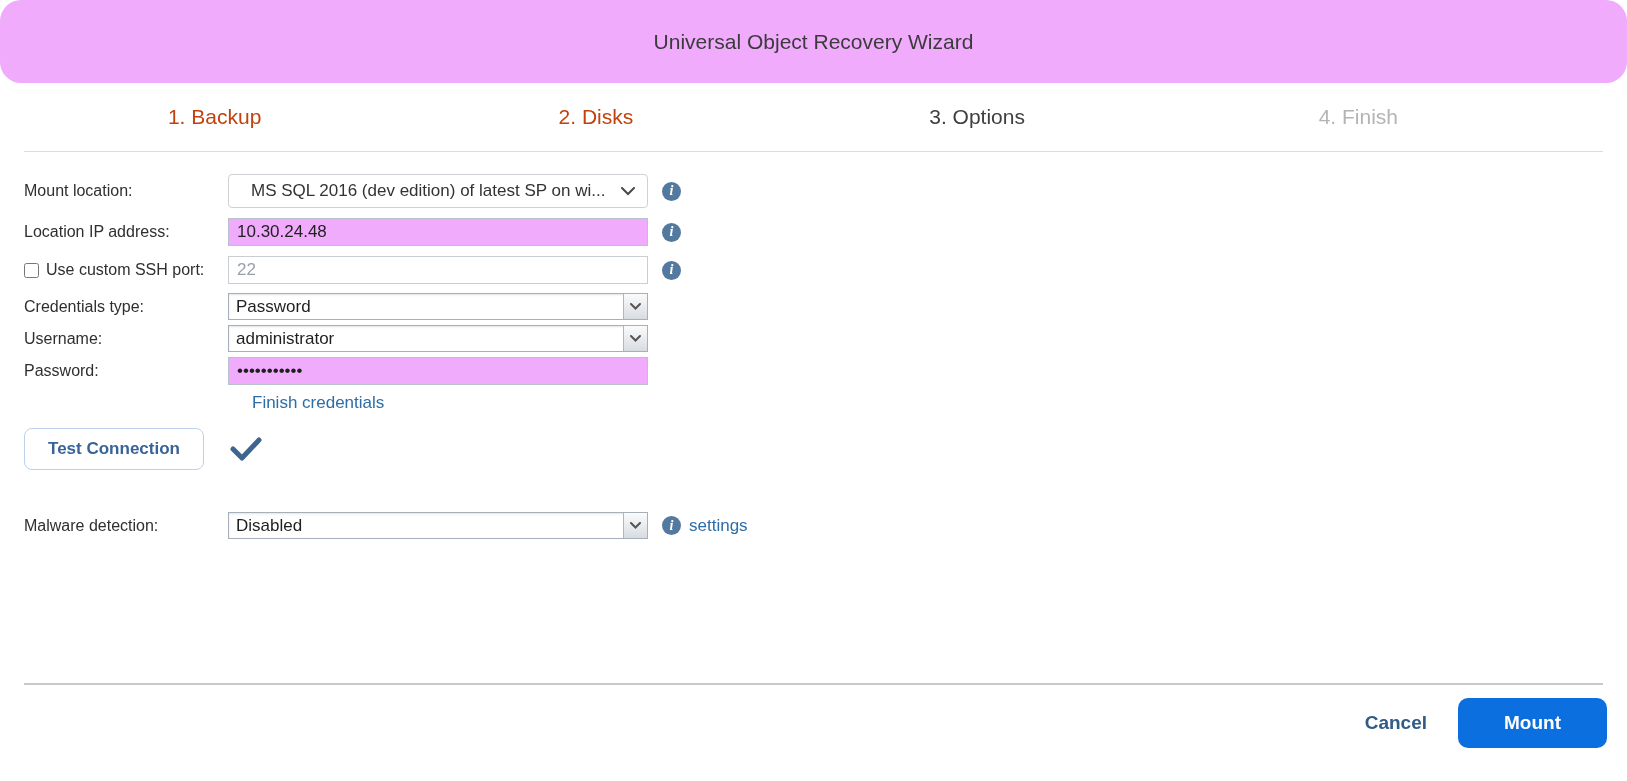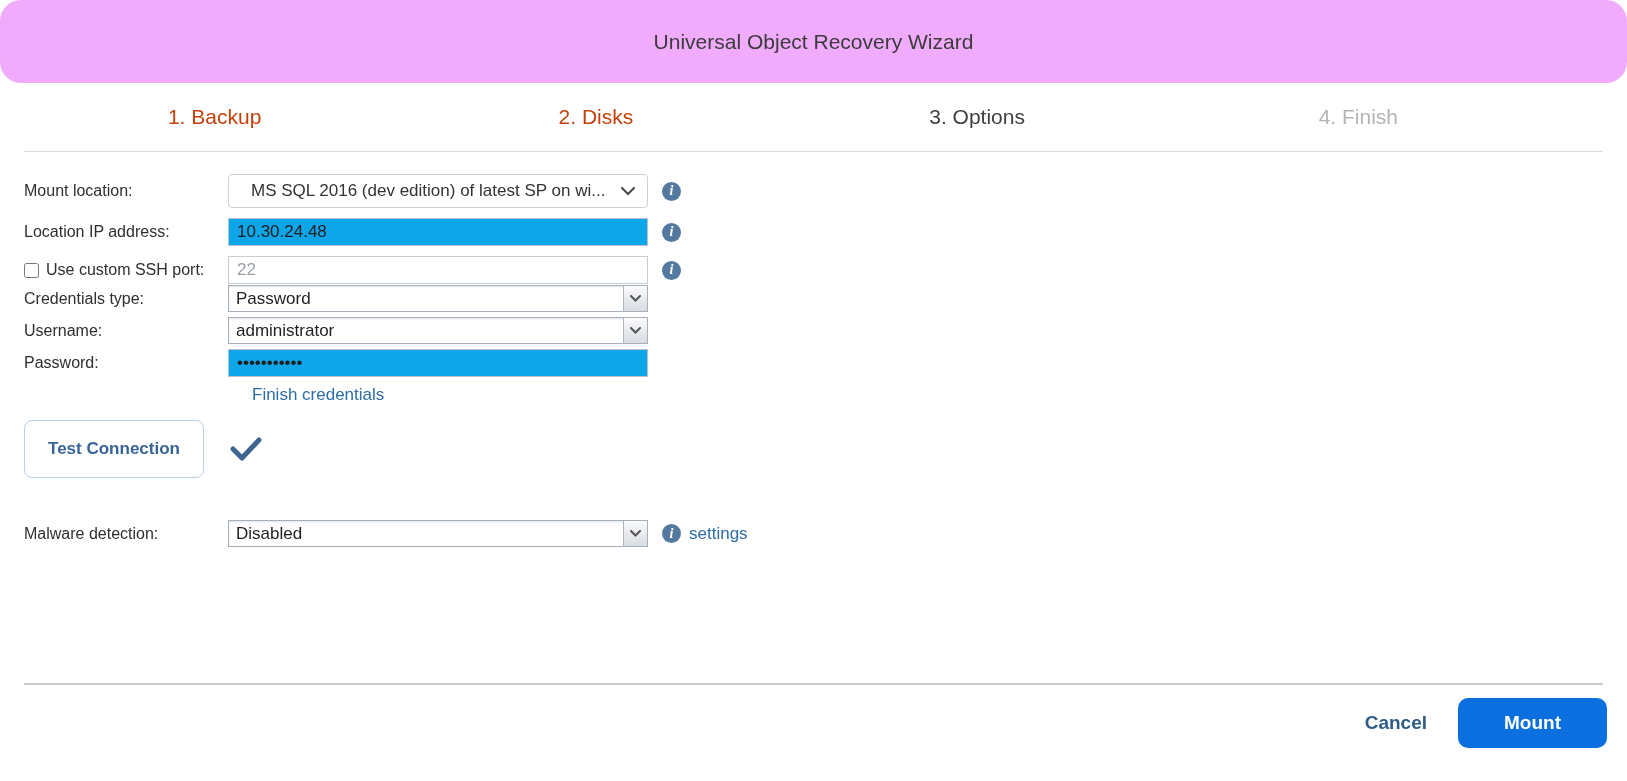--- a/index.html
+++ b/index.html
@@ -51,7 +51,7 @@
 
   .text-input {
     width:420px; height:28px;
-    border:1px solid #b9c2cc; background:#0ea5e9;
+    border:1px solid #b9c2cc; background:#f0abfc;
     font-size:17px; padding:0 8px; color:#1f1f1f;
     font-family:"Liberation Sans", sans-serif;
   }

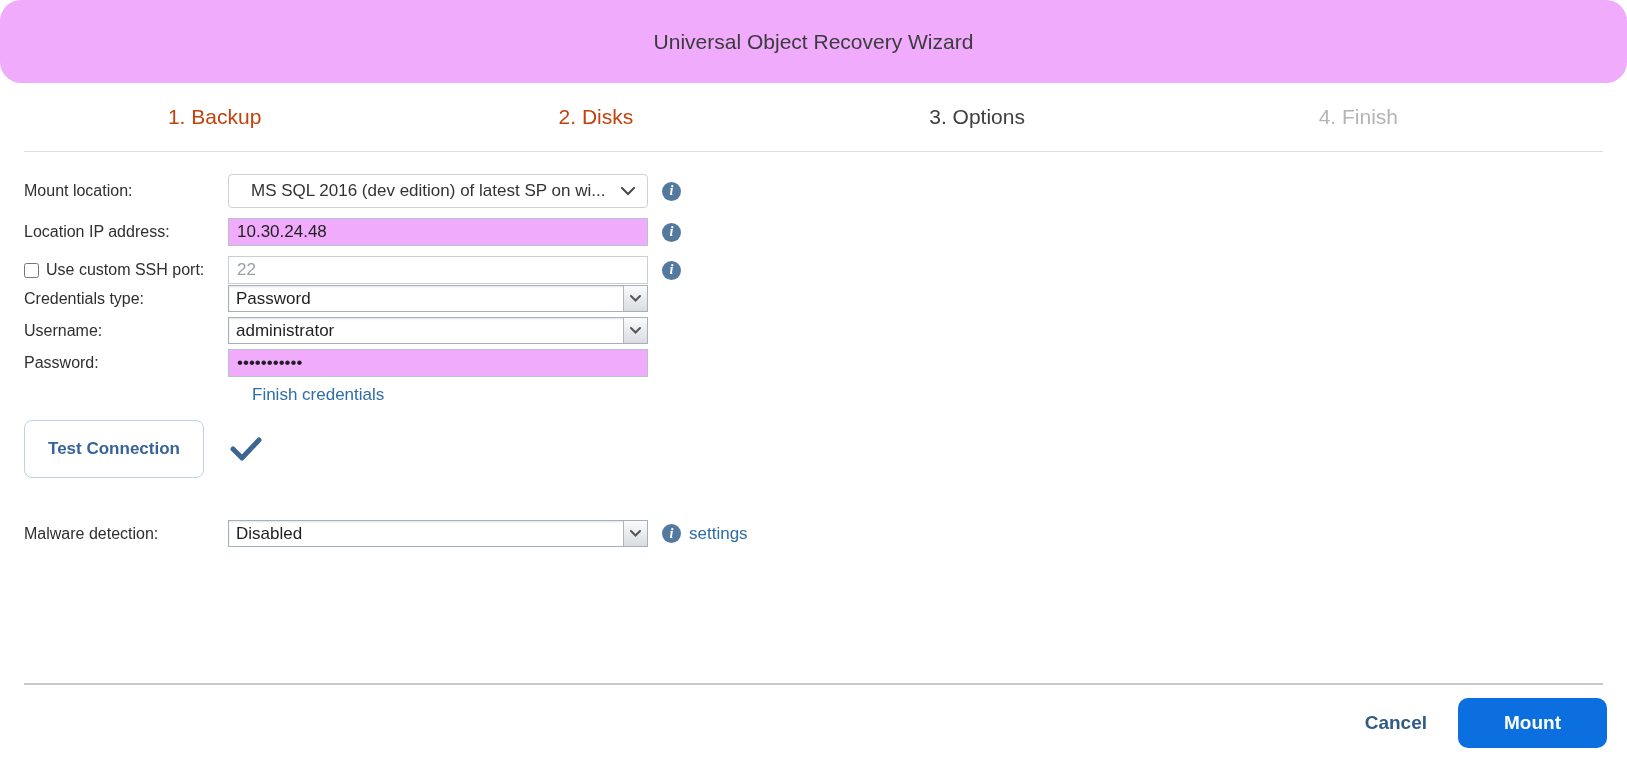--- a/index.html
+++ b/index.html
@@ -114,7 +114,7 @@
   }
 
   
-  .mt10 { margin-top:10px; } .mt9 { margin-top:1px; }
+  .mt10 { margin-top:10px; } .mt9 { margin-top:9px; }
   .mt5 { margin-top:5px; }  .mt8 { margin-top:8px; }
   .mt15 { margin-top:15px; } .mt42 { margin-top:42px; }
 </style>

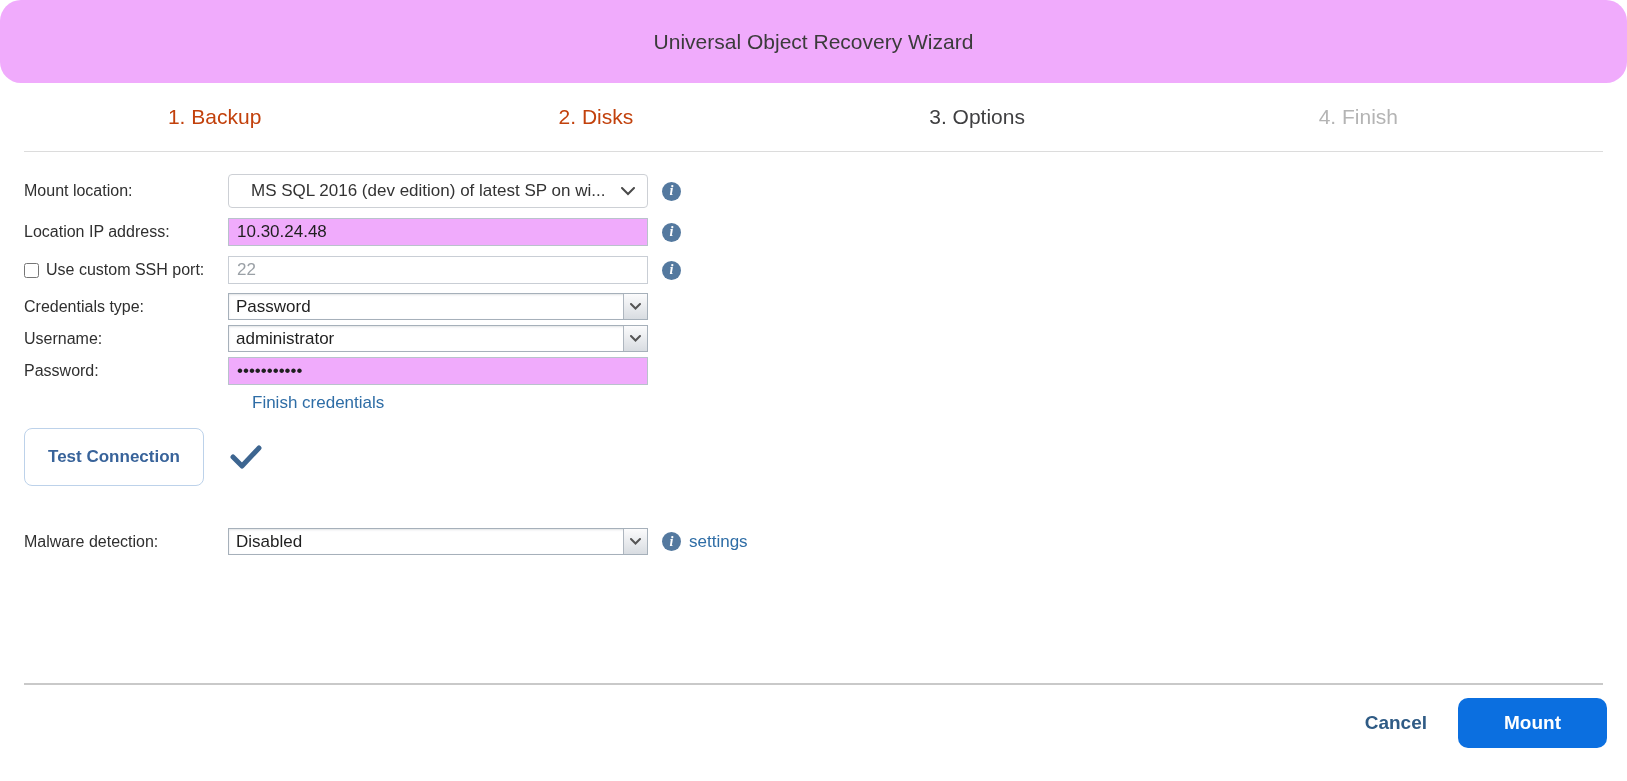--- a/index.html
+++ b/index.html
@@ -88,7 +88,7 @@
   .row-link { margin-left:228px; }
 
   .test-btn {
-    width:180px; height:58px;
+    width:180px; height:42px;
     background:#fff; border:1px solid #bdd2ea; border-radius:8px;
     color:#38639a; font-weight:bold; font-size:17px;
     font-family:"Liberation Sans", sans-serif; cursor:pointer;

